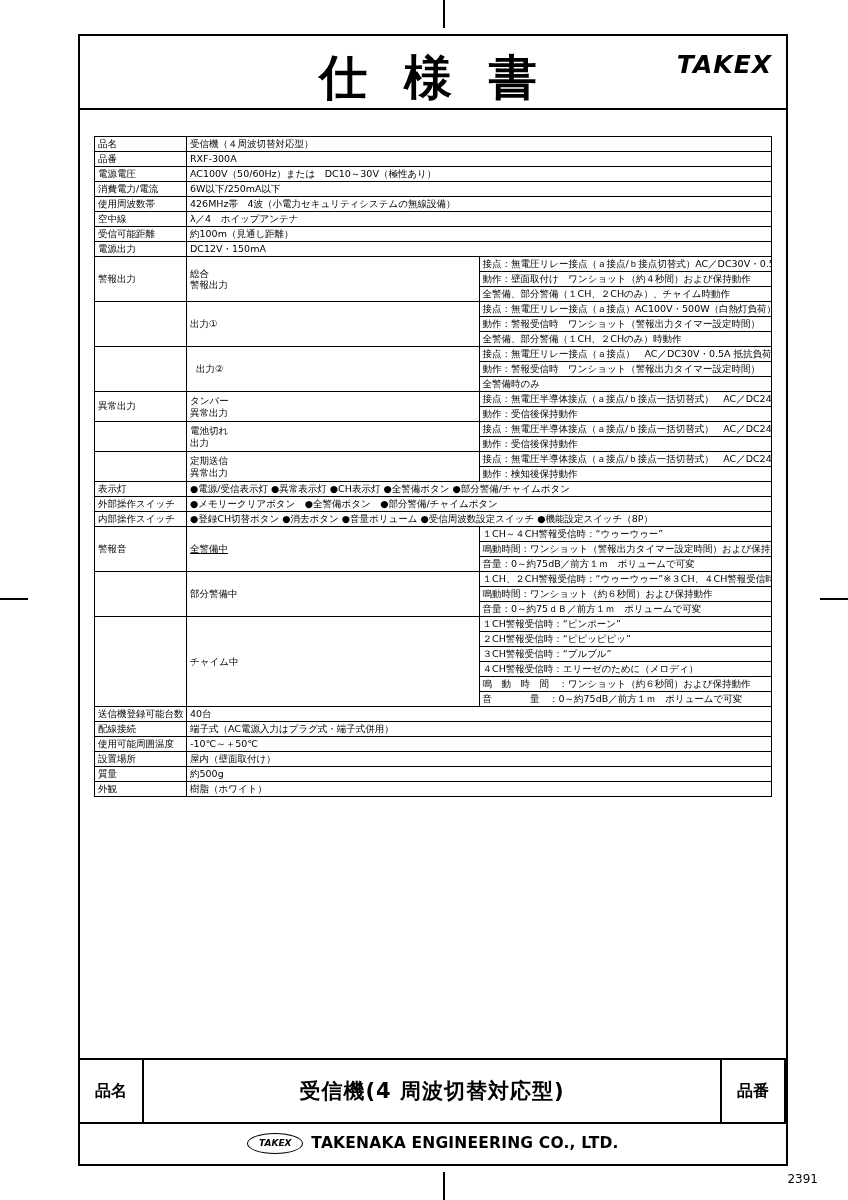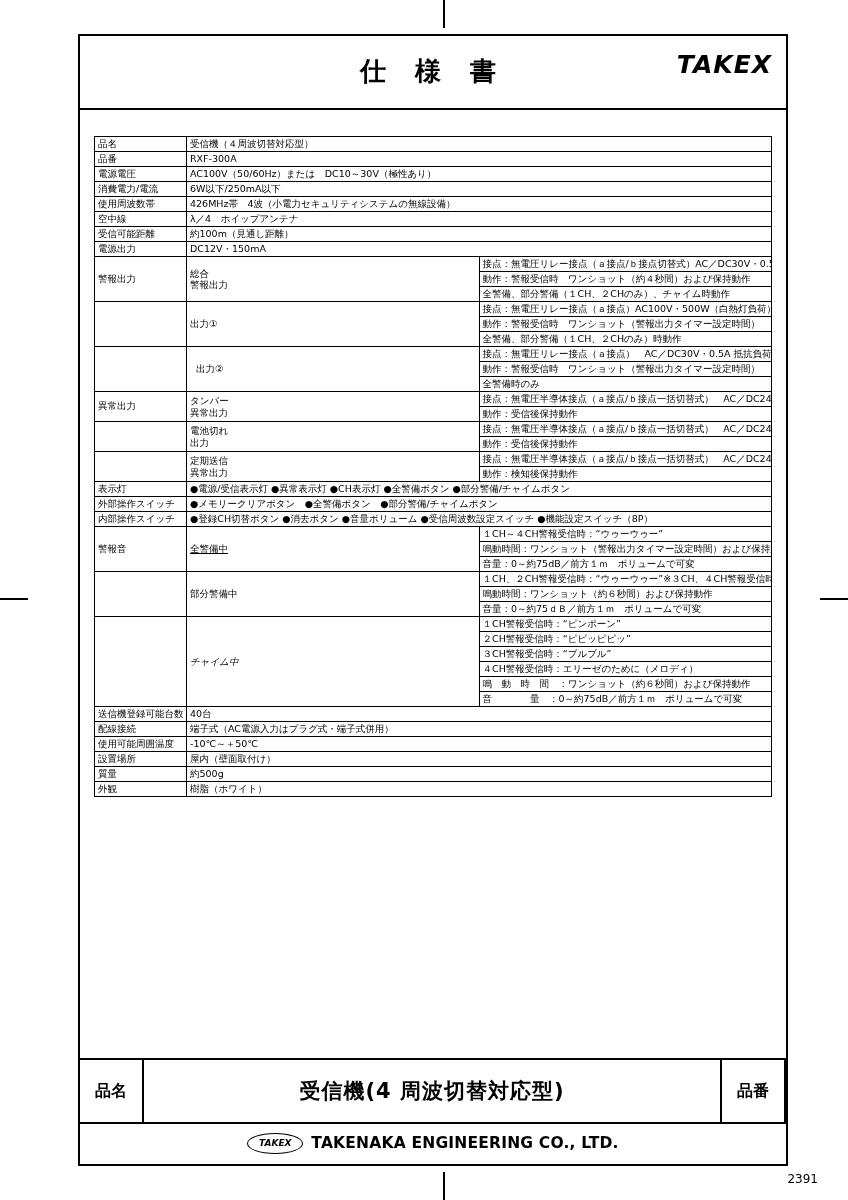--- a/index.html
+++ b/index.html
@@ -49,9 +49,9 @@
   .doc-title {
     position: absolute;
     left: 0; right: 0;
-    top: 18px;
+    top: 10px;
     text-align: center;
-    font-size: 26px;
+    font-size: 48px;
     font-weight: bold;
     letter-spacing: 10px;
     font-family: "DejaVu Serif", "Liberation Serif", serif;

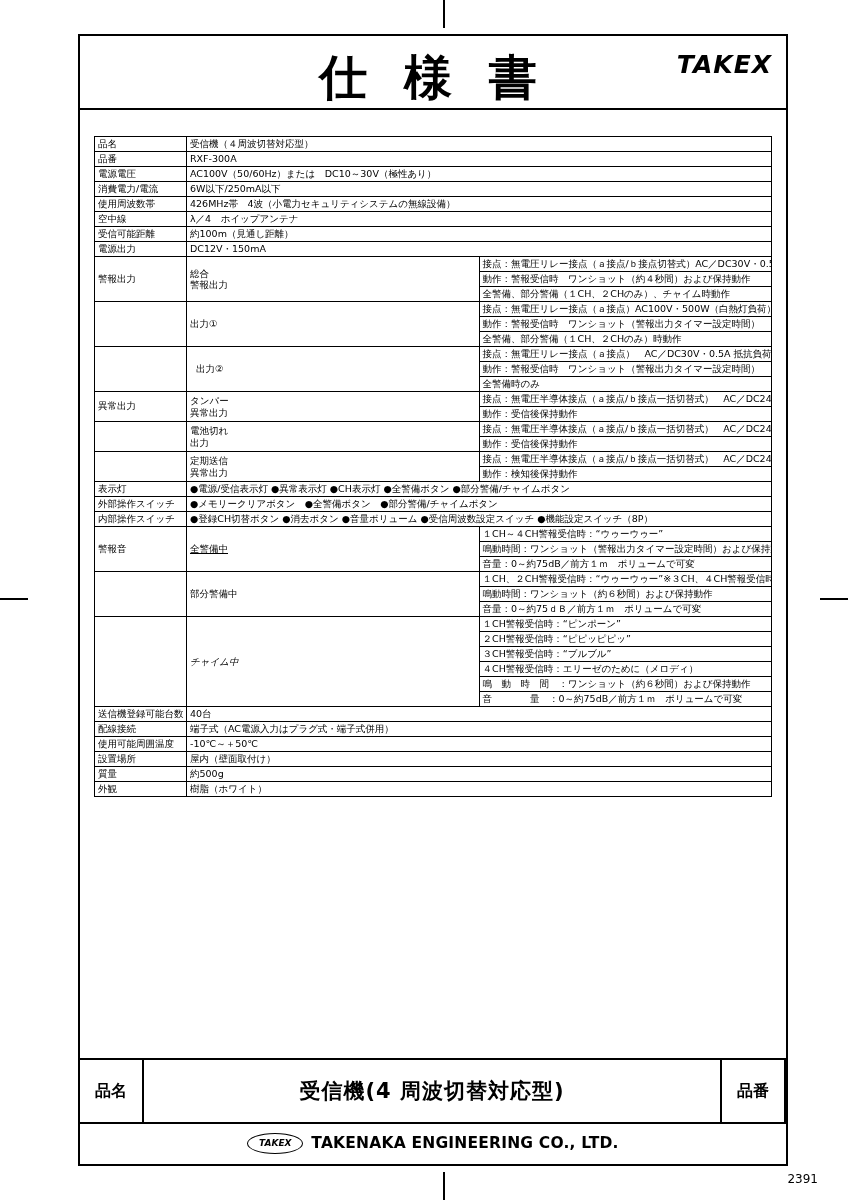--- a/index.html
+++ b/index.html
@@ -236,7 +236,7 @@
               <td class="val">接点：無電圧リレー接点（ａ接点/ｂ接点切替式）AC／DC30V・0.5A 抵抗負荷</td>
             </tr>
             <tr>
-              <td class="val">動作：警報受信時　ワンショット（約４秒間）および保持動作</td>
+              <td class="val">動作：壁面取付け　ワンショット（約４秒間）および保持動作</td>
             </tr>
             <tr>
               <td class="val">全警備、部分警備（１CH、２CHのみ）、チャイム時動作</td>

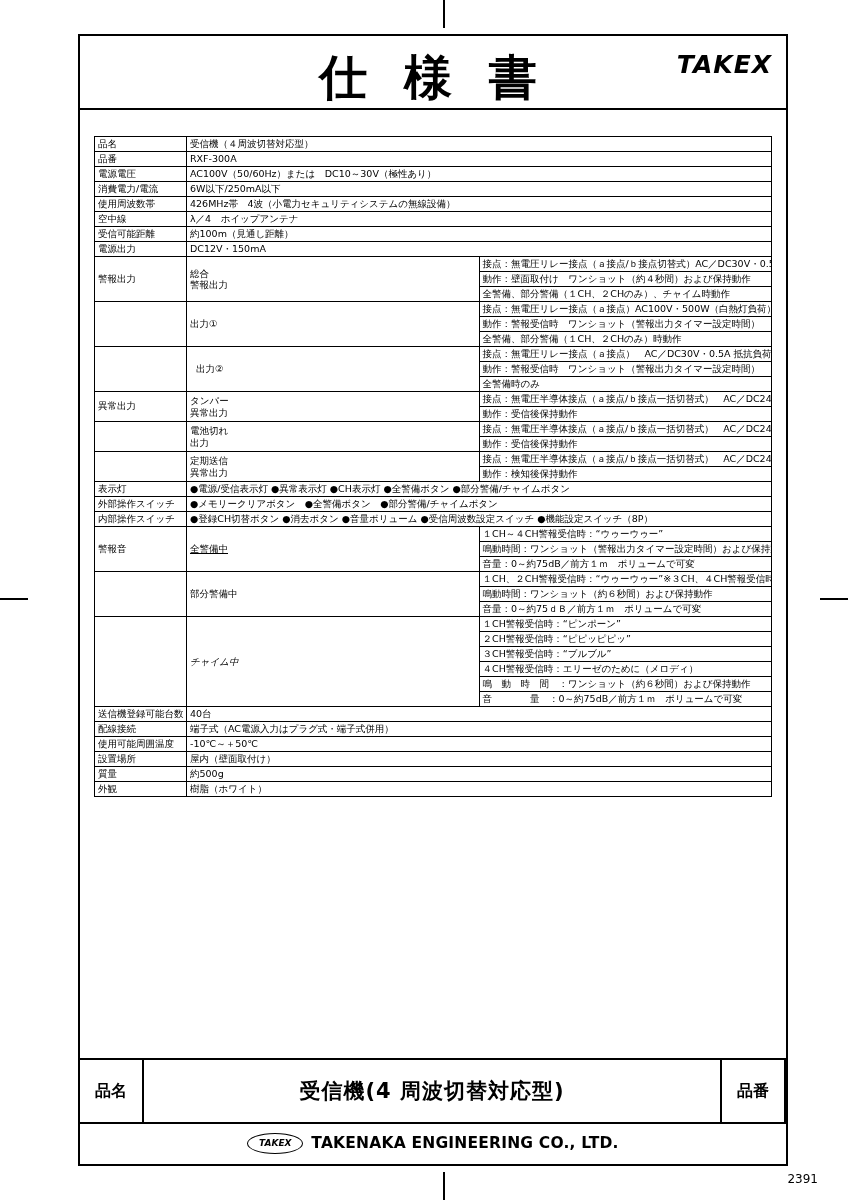--- a/index.html
+++ b/index.html
@@ -326,7 +326,7 @@
             </tr>
             <tr>
               <td class="c1" rowspan="6"></td>
-              <td class="c2" rowspan="6" style="white-space: pre-line; line-height: 1.2; font-style: italic;">チャイム中</td>
+              <td class="c2" rowspan="6" style="white-space: pre-line; line-height: 1.2;">チャイム中</td>
               <td class="val">１CH警報受信時：“ピンポーン”</td>
             </tr>
             <tr>

